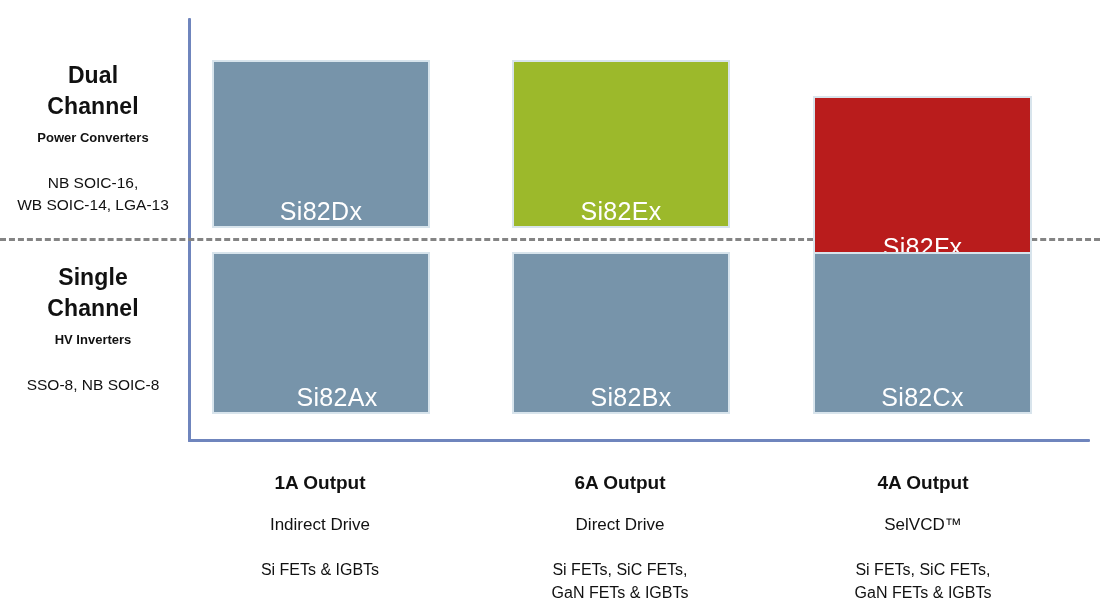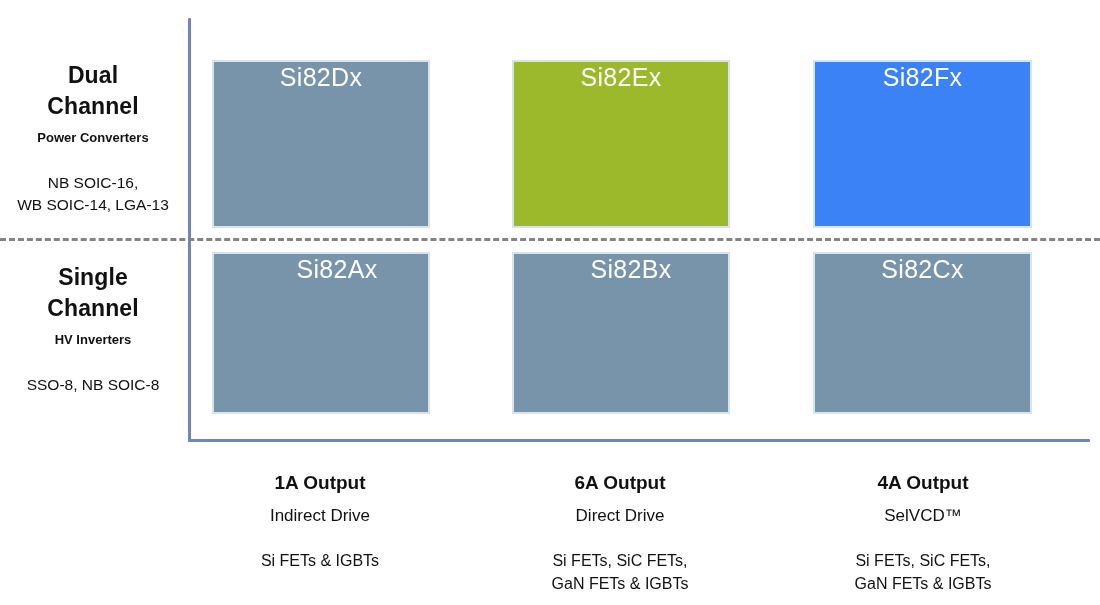--- a/index.html
+++ b/index.html
@@ -86,7 +86,7 @@
     position: absolute;
     box-sizing: border-box;
     display: flex;
-    align-items: flex-start;
+    align-items: flex-end;
     justify-content: center;
     border: 2px solid #6d28d9;
     box-shadow: 0 0 0 0 rgba(0,0,0,0);

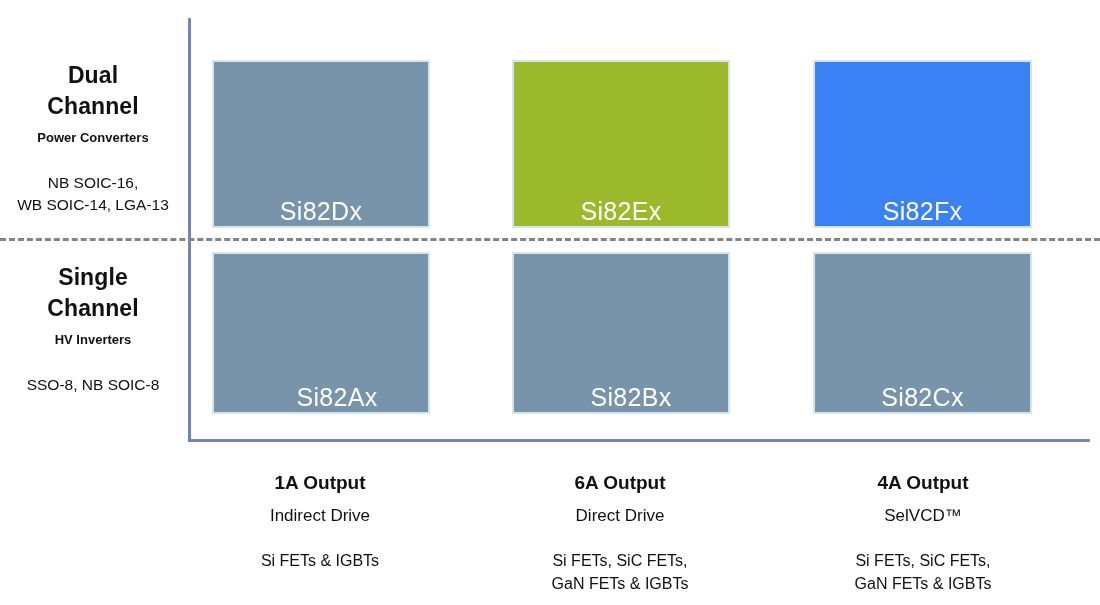--- a/index.html
+++ b/index.html
@@ -173,7 +173,7 @@
   <div class="box r1 c2" style="background-color: rgb(156, 185, 43); border-color: rgb(216, 228, 236);">
     <span class="box-label" style="color: rgb(255, 255, 255);">Si82Ex</span>
   </div>
-  <div class="box r1 c3" style="background-color: #3b82f6; border-color: rgb(216, 228, 236);">
+  <div class="box r1 c3" style="background-color: #b91c1c; border-color: rgb(216, 228, 236); margin-top: 36px;">
     <span class="box-label" style="color: rgb(255, 255, 255);">Si82Fx</span>
   </div>
 

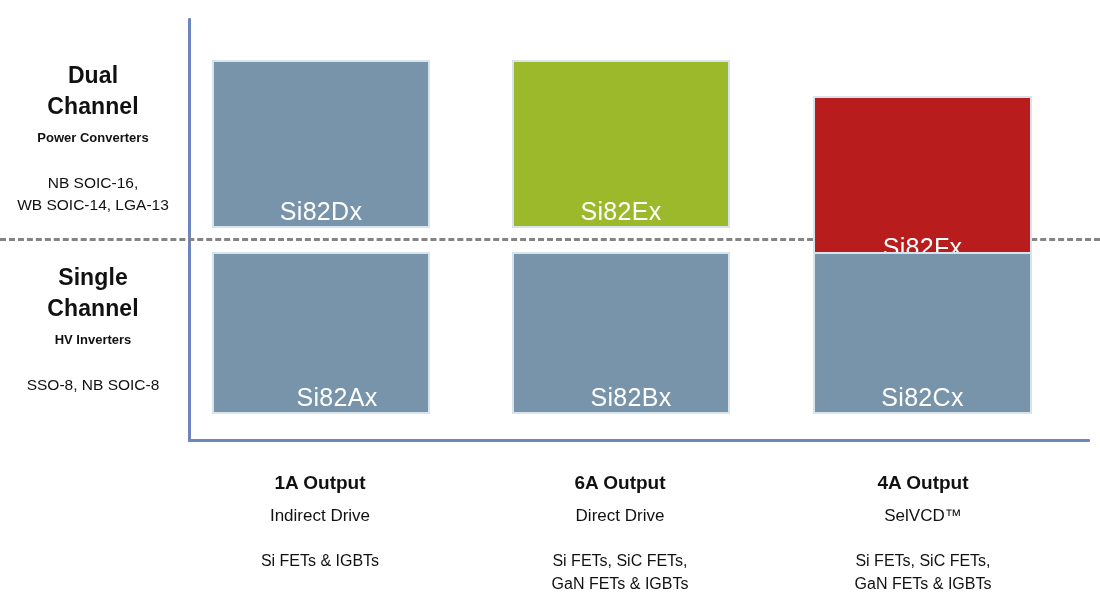--- a/index.html
+++ b/index.html
@@ -128,7 +128,7 @@
     font-size: 17px;
     line-height: 24px;
     color: #111111;
-    margin-top: 8px;
+    margin-top: 17px;
   }
   .col-dev {
     font-size: 16px;

